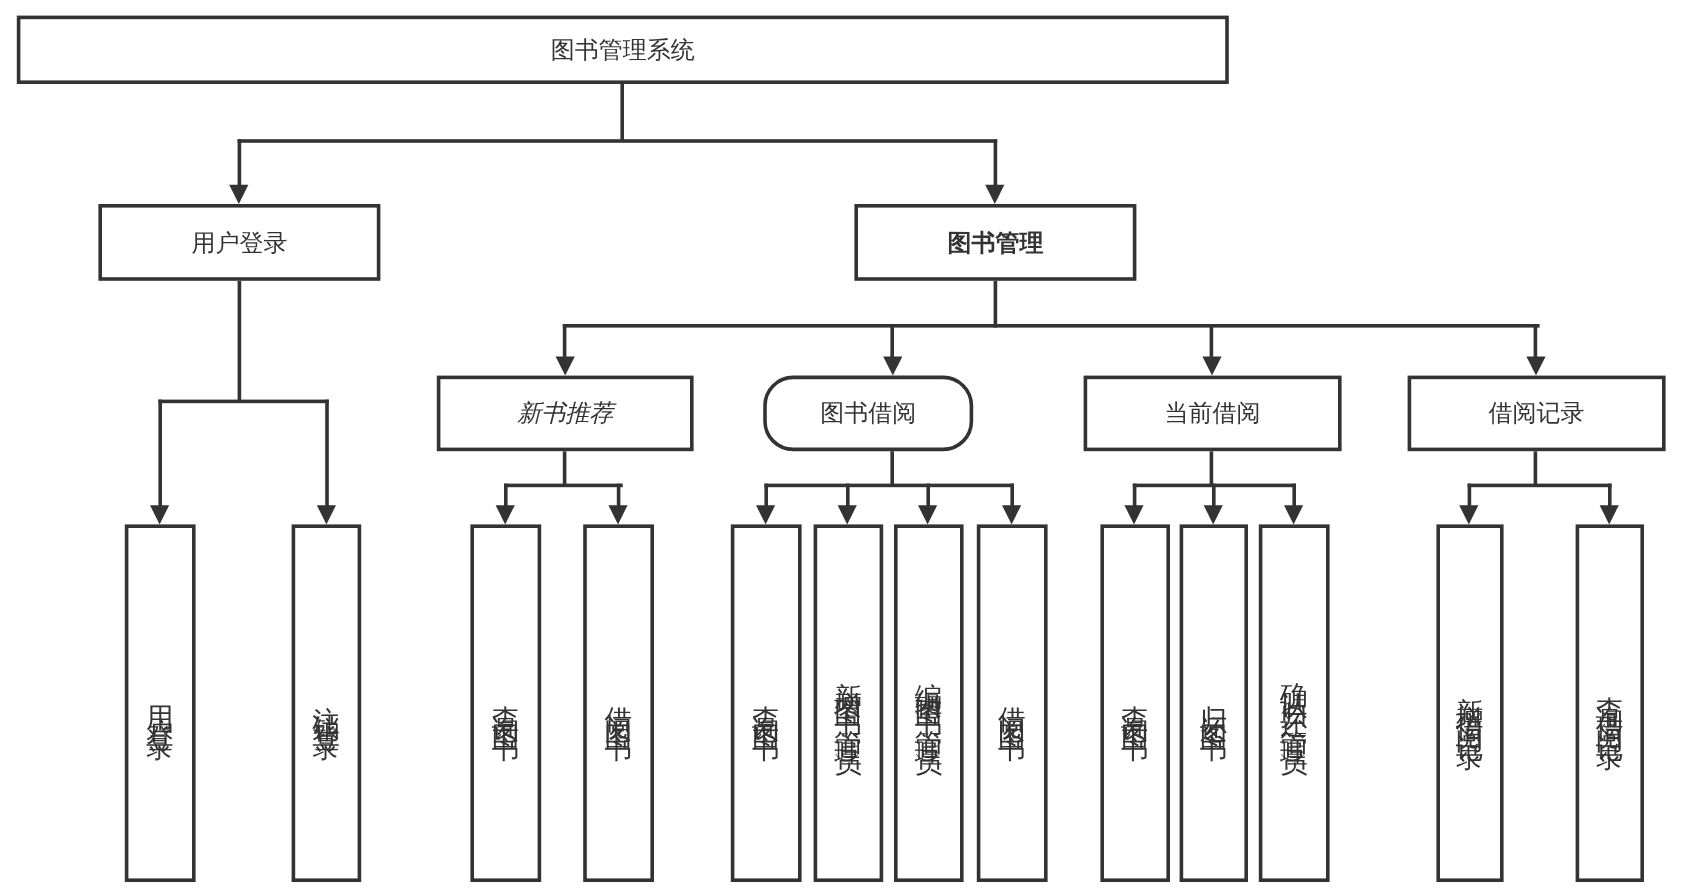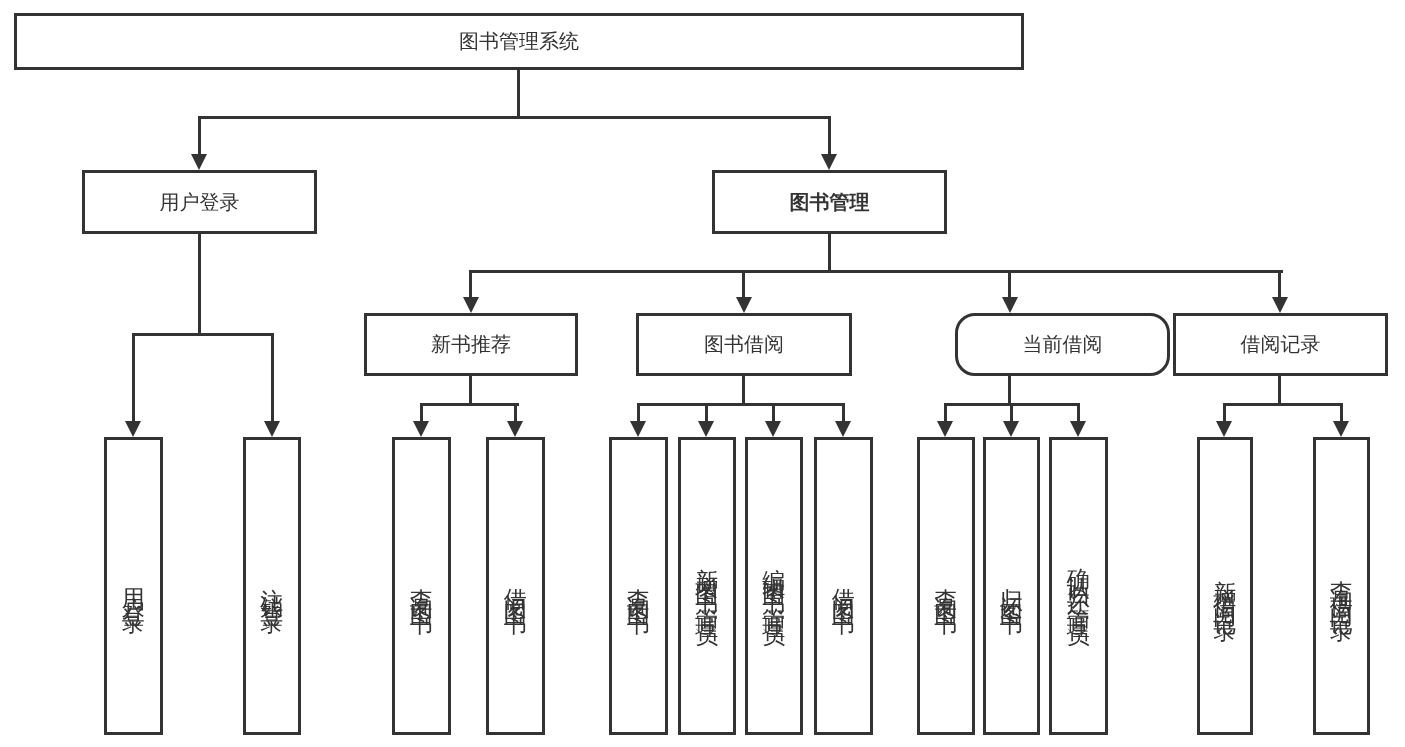--- a/index.html
+++ b/index.html
@@ -103,7 +103,7 @@
     <span>图书管理</span>
   </div>
 
-  <div class="node" style="left:364px;top:313px;width:214px;height:63px;">
+  <div class="node" style="left:364px;top:313px;width:214px;height:63px;font-style:italic;">
     <span>新书推荐</span>
   </div>
   <div class="node" style="left:636px;top:313px;width:216px;height:63px;">

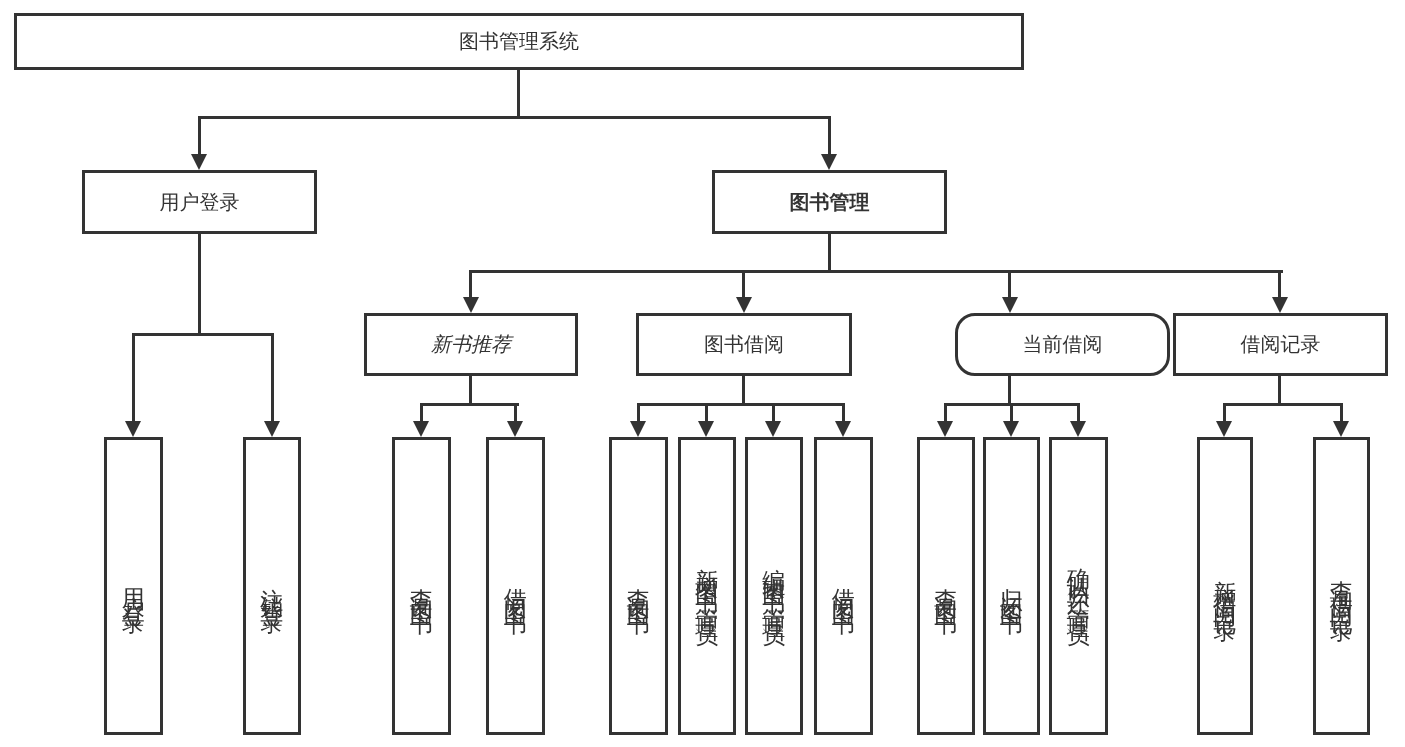--- a/index.html
+++ b/index.html
@@ -106,7 +106,7 @@
   <div class="node" style="left:364px;top:313px;width:214px;height:63px;font-style:italic;">
     <span>新书推荐</span>
   </div>
-  <div class="node" style="left:636px;top:313px;width:216px;height:63px;">
+  <div class="node" style="left:636px;top:313px;width:175px;height:63px;border-radius:25px;">
     <span>图书借阅</span>
   </div>
   <div class="node" style="left:955px;top:313px;width:215px;height:63px;border-radius:20px;">

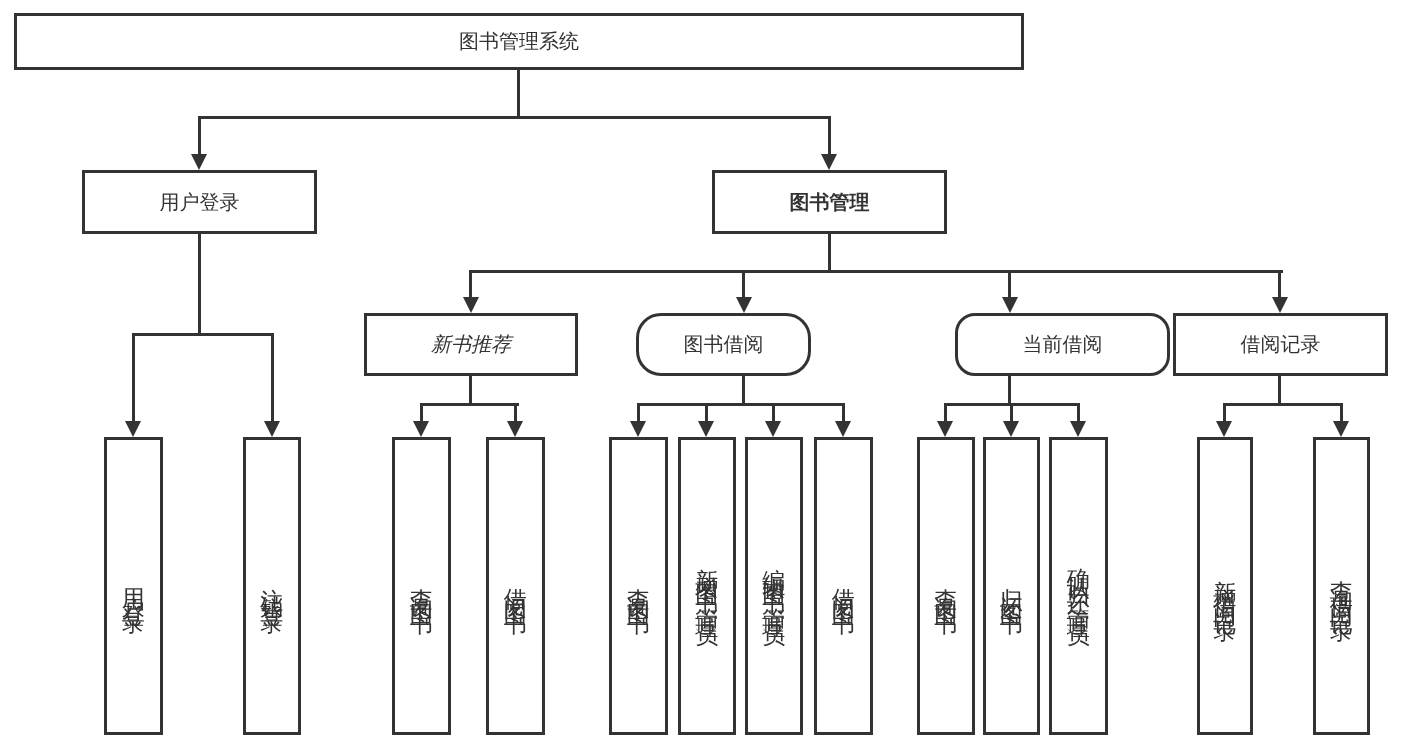--- a/index.html
+++ b/index.html
@@ -109,7 +109,7 @@
   <div class="node" style="left:636px;top:313px;width:175px;height:63px;border-radius:25px;">
     <span>图书借阅</span>
   </div>
-  <div class="node" style="left:955px;top:313px;width:215px;height:63px;border-radius:20px;">
+  <div class="node" style="left:903px;top:313px;width:215px;height:63px;">
     <span>当前借阅</span>
   </div>
   <div class="node" style="left:1173px;top:313px;width:215px;height:63px;">

